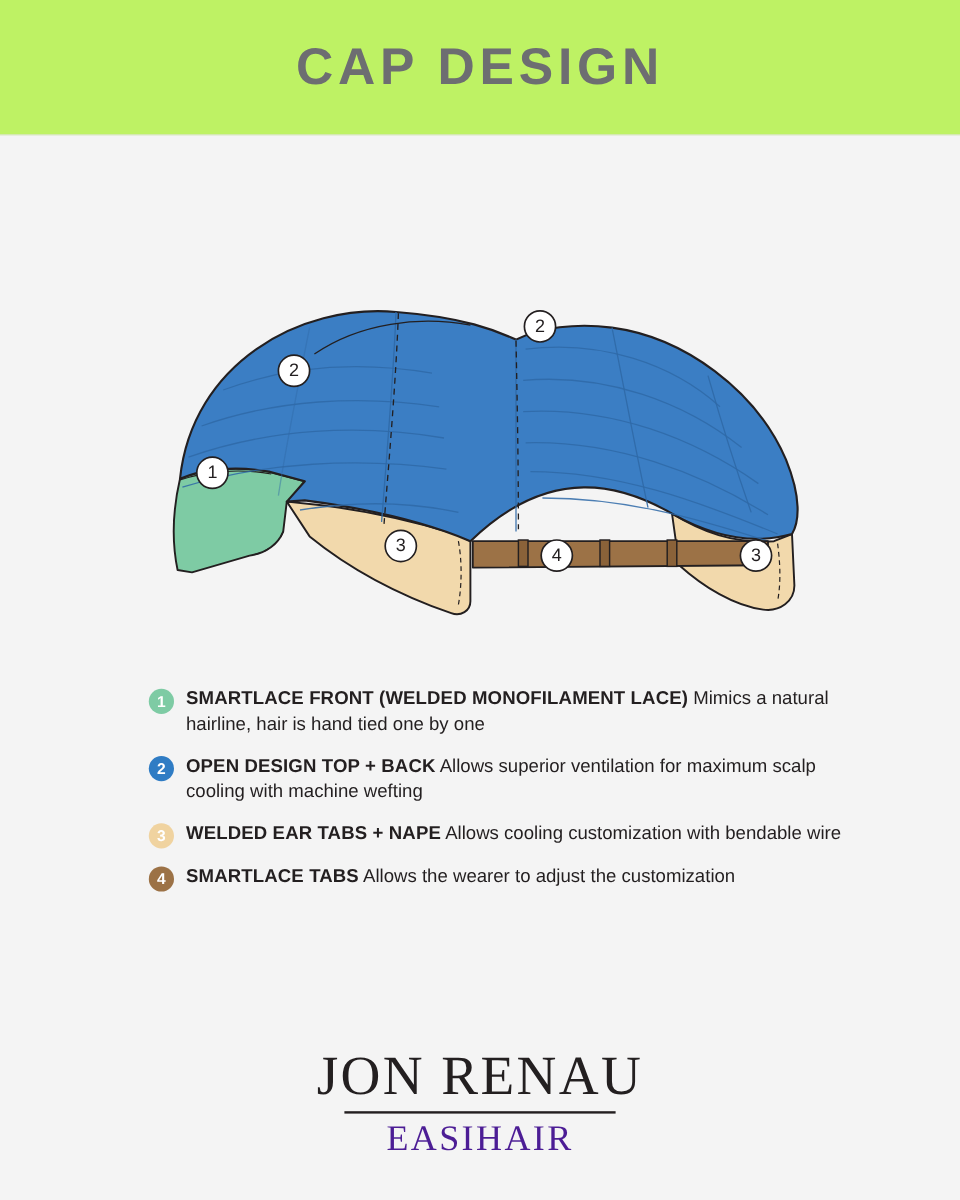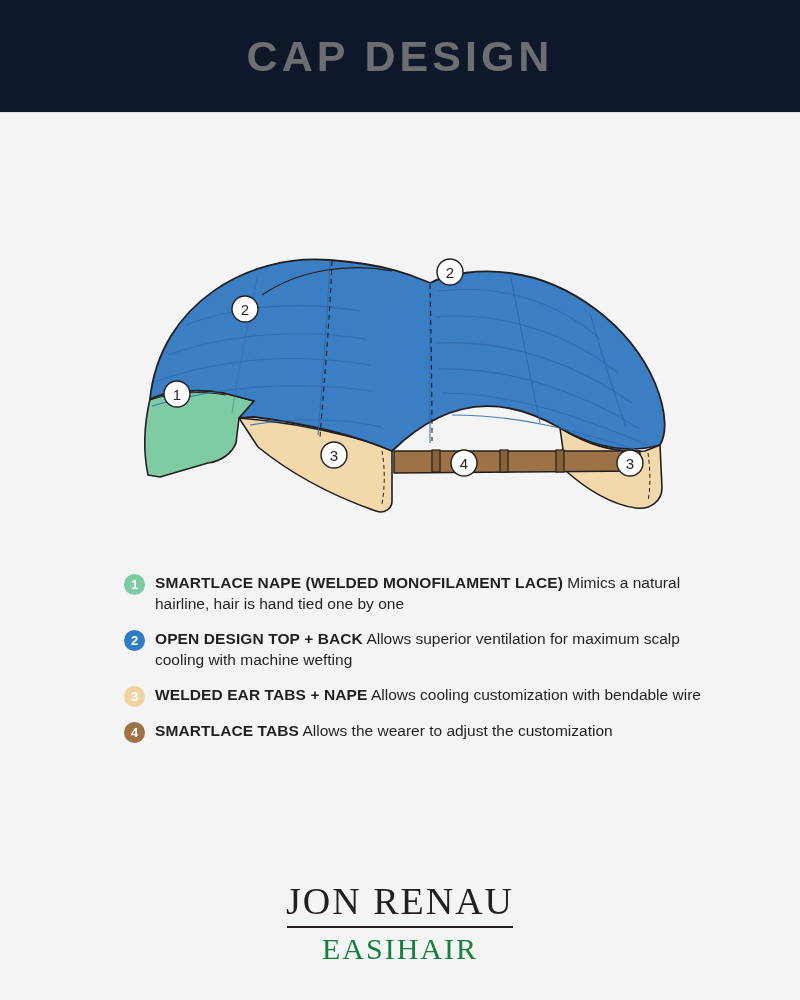--- a/index.html
+++ b/index.html
@@ -19,7 +19,7 @@
   
   .header {
     height: 112px;
-    background: #0f172a;
+    background: #bef264;
     display: flex;
     align-items: center;
     justify-content: center;

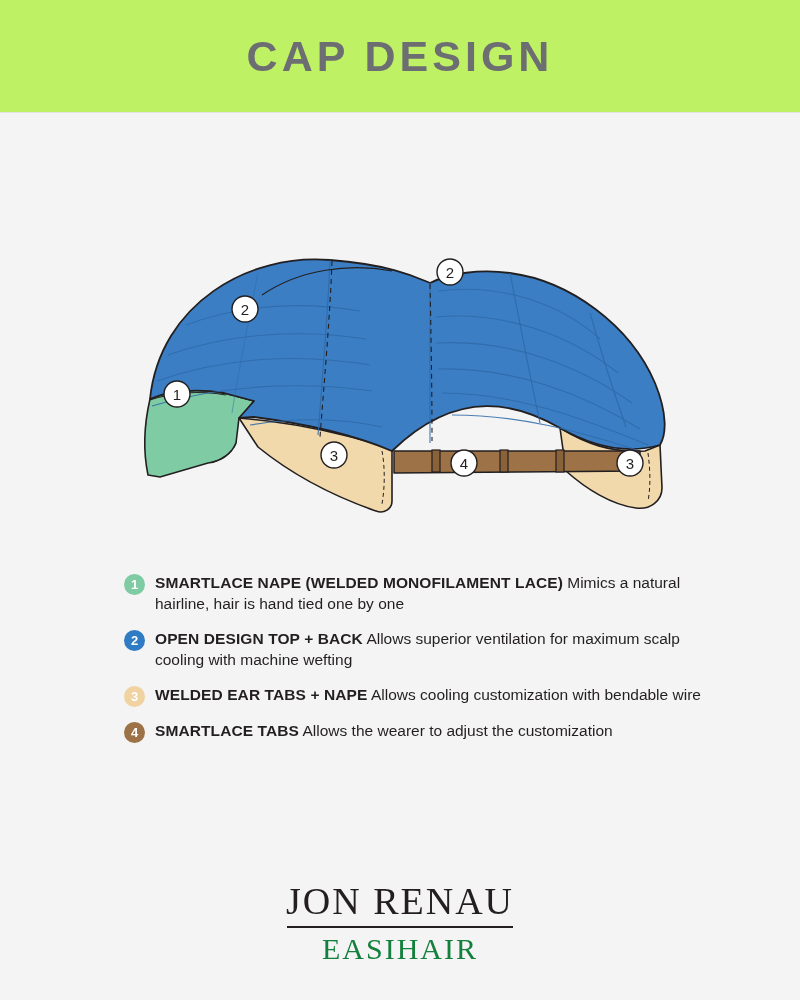--- a/index.html
+++ b/index.html
@@ -227,7 +227,7 @@
   <div class="legend-row">
     <div class="legend-badge" style="background:#7ecba4">1</div>
     <div class="legend-text">
-      <span class="legend-term">SMARTLACE NAPE (WELDED MONOFILAMENT LACE)</span>
+      <span class="legend-term">SMARTLACE FRONT (WELDED MONOFILAMENT LACE)</span>
       <span class="legend-desc">Mimics a natural hairline, hair is hand tied one by one</span>
     </div>
   </div>

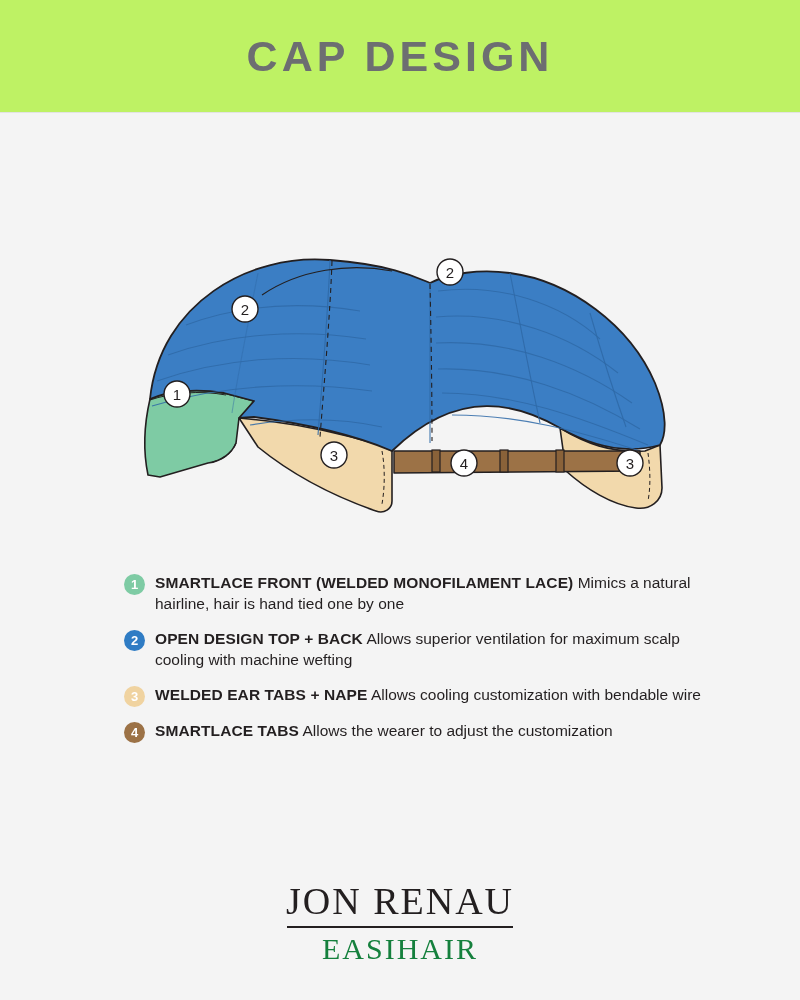--- a/index.html
+++ b/index.html
@@ -105,7 +105,7 @@
     text-align: center;
   }
   .brand-main {
-    font-size: 38px;
+    font-size: 46px;
     letter-spacing: 2px;
     color: #231f20;
     font-family: "Liberation Serif", serif;

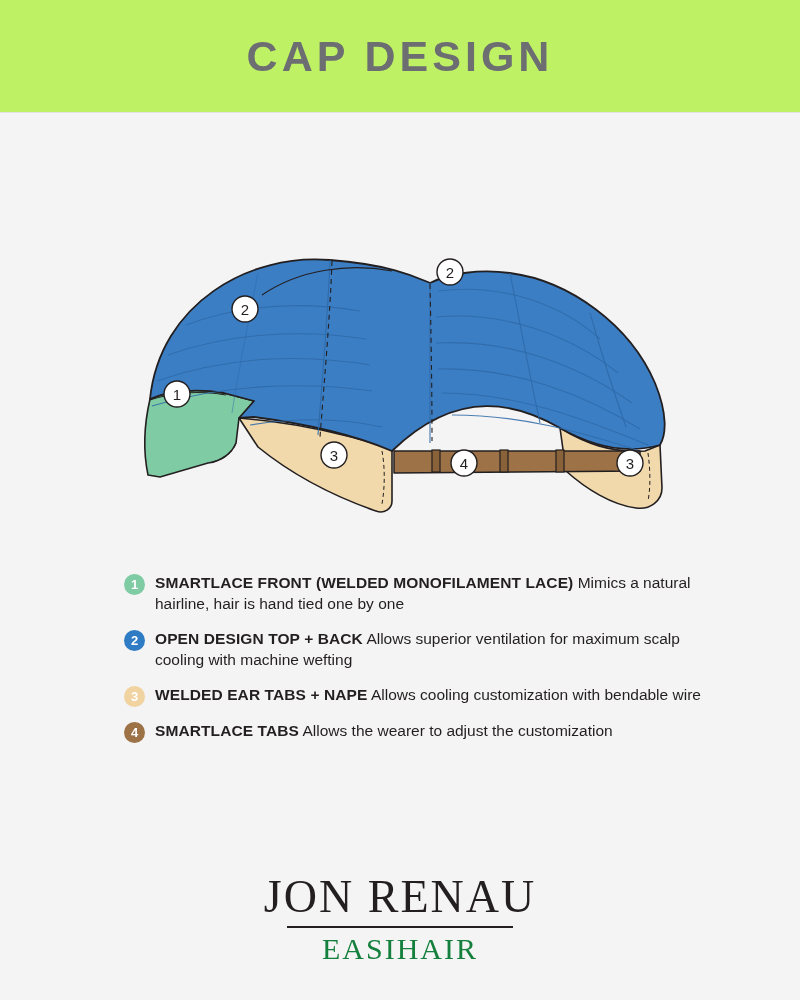--- a/index.html
+++ b/index.html
@@ -120,7 +120,7 @@
   .brand-sub {
     font-size: 30px;
     letter-spacing: 2px;
-    color: #15803d;
+    color: #4c1d95;
     font-family: "Liberation Serif", serif;
   }
 </style>

